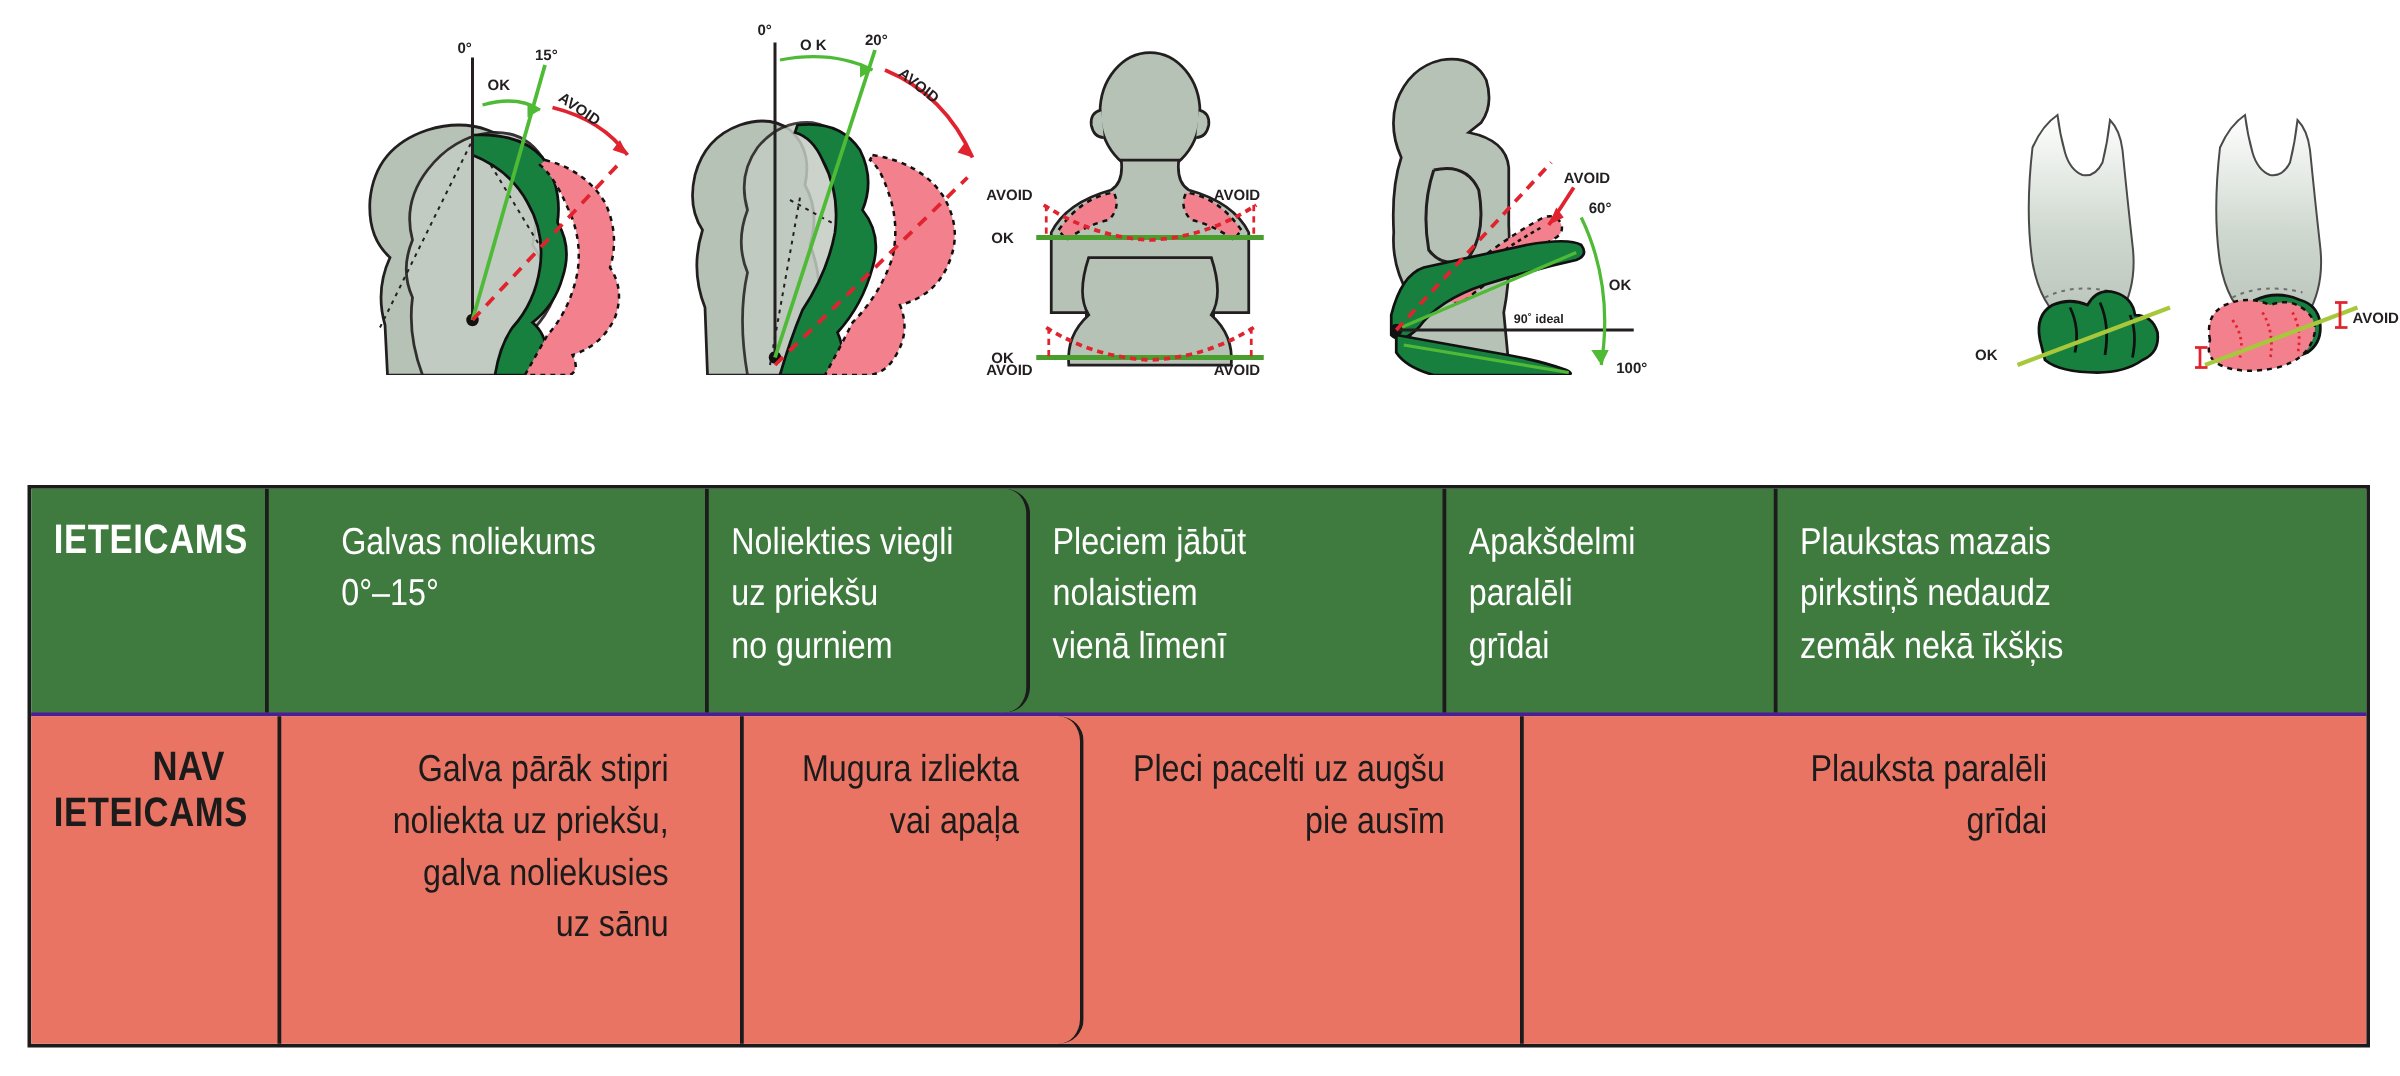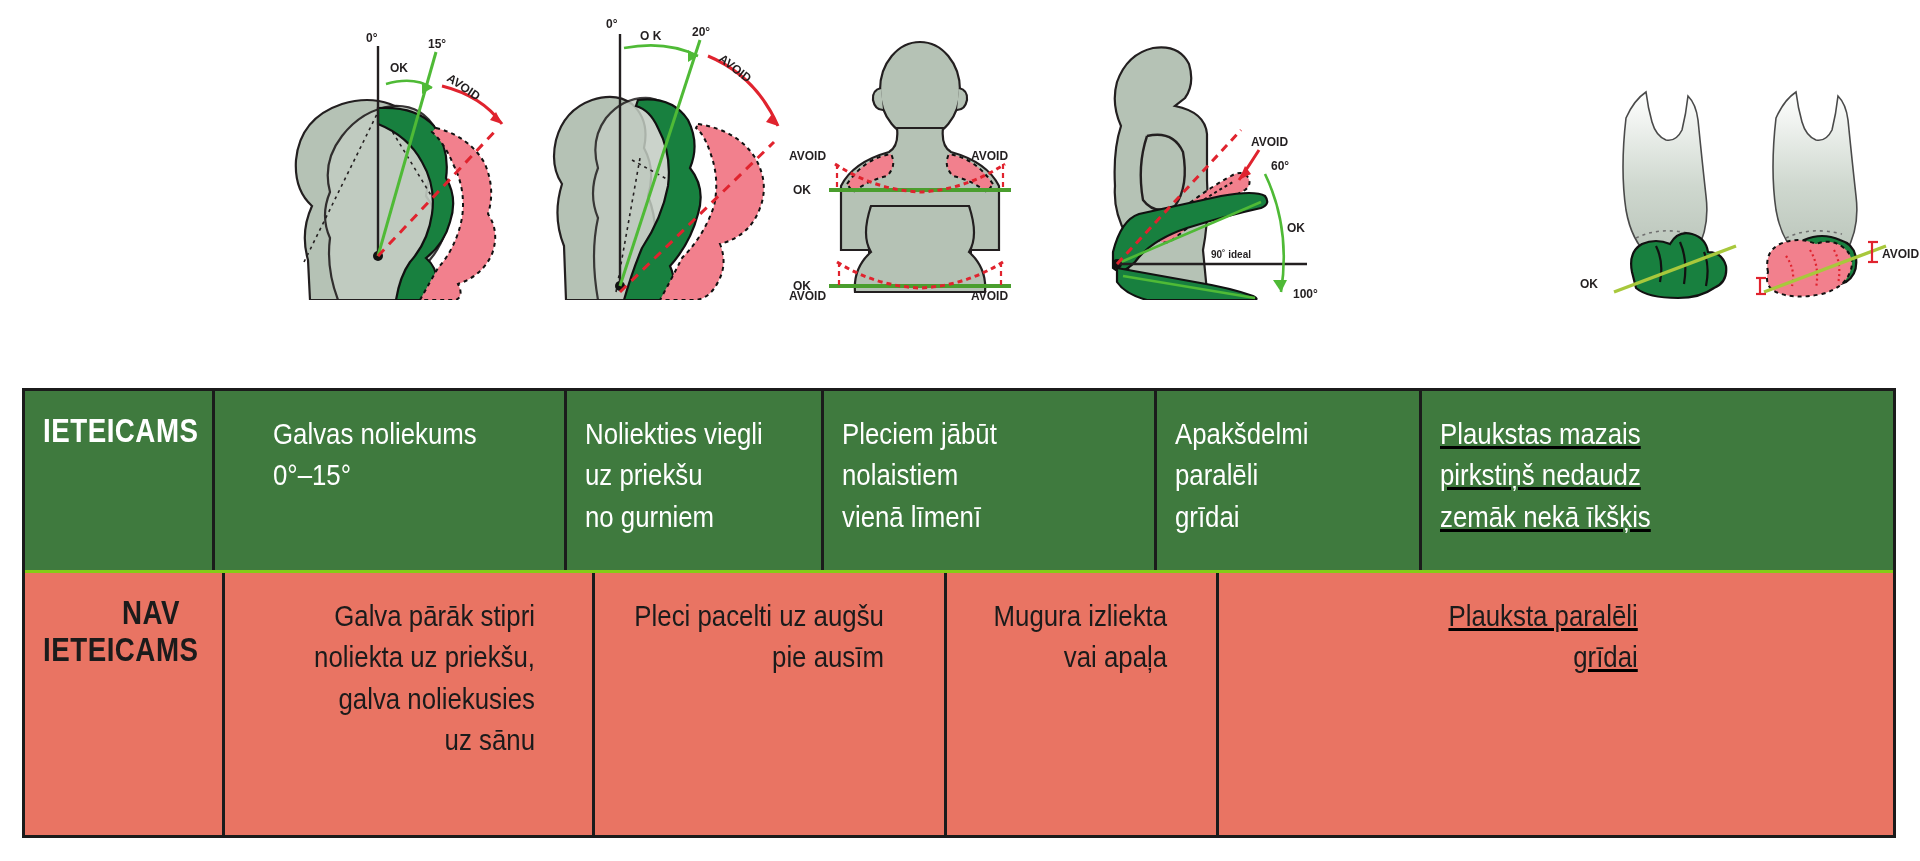--- a/index.html
+++ b/index.html
@@ -15,7 +15,7 @@
   .tbl{position:absolute;left:22px;top:388px;width:1874px;height:450px;
        border:3px solid #1b1b1b;box-sizing:border-box;display:flex;flex-direction:column;}
   .row{display:flex;box-sizing:border-box;}
-  .row-good{height:182px;background:#3f7a3e;border-bottom:3px solid #84cc16;}
+  .row-good{height:182px;background:#3f7a3e;border-bottom:3px solid #4c1d95;}
   .row-bad{height:262px;background:#e97463;text-align:right;}
   .cell{box-sizing:border-box;border-right:3px solid #1b1b1b;padding:22px 16px 10px 18px;
         overflow:hidden;}

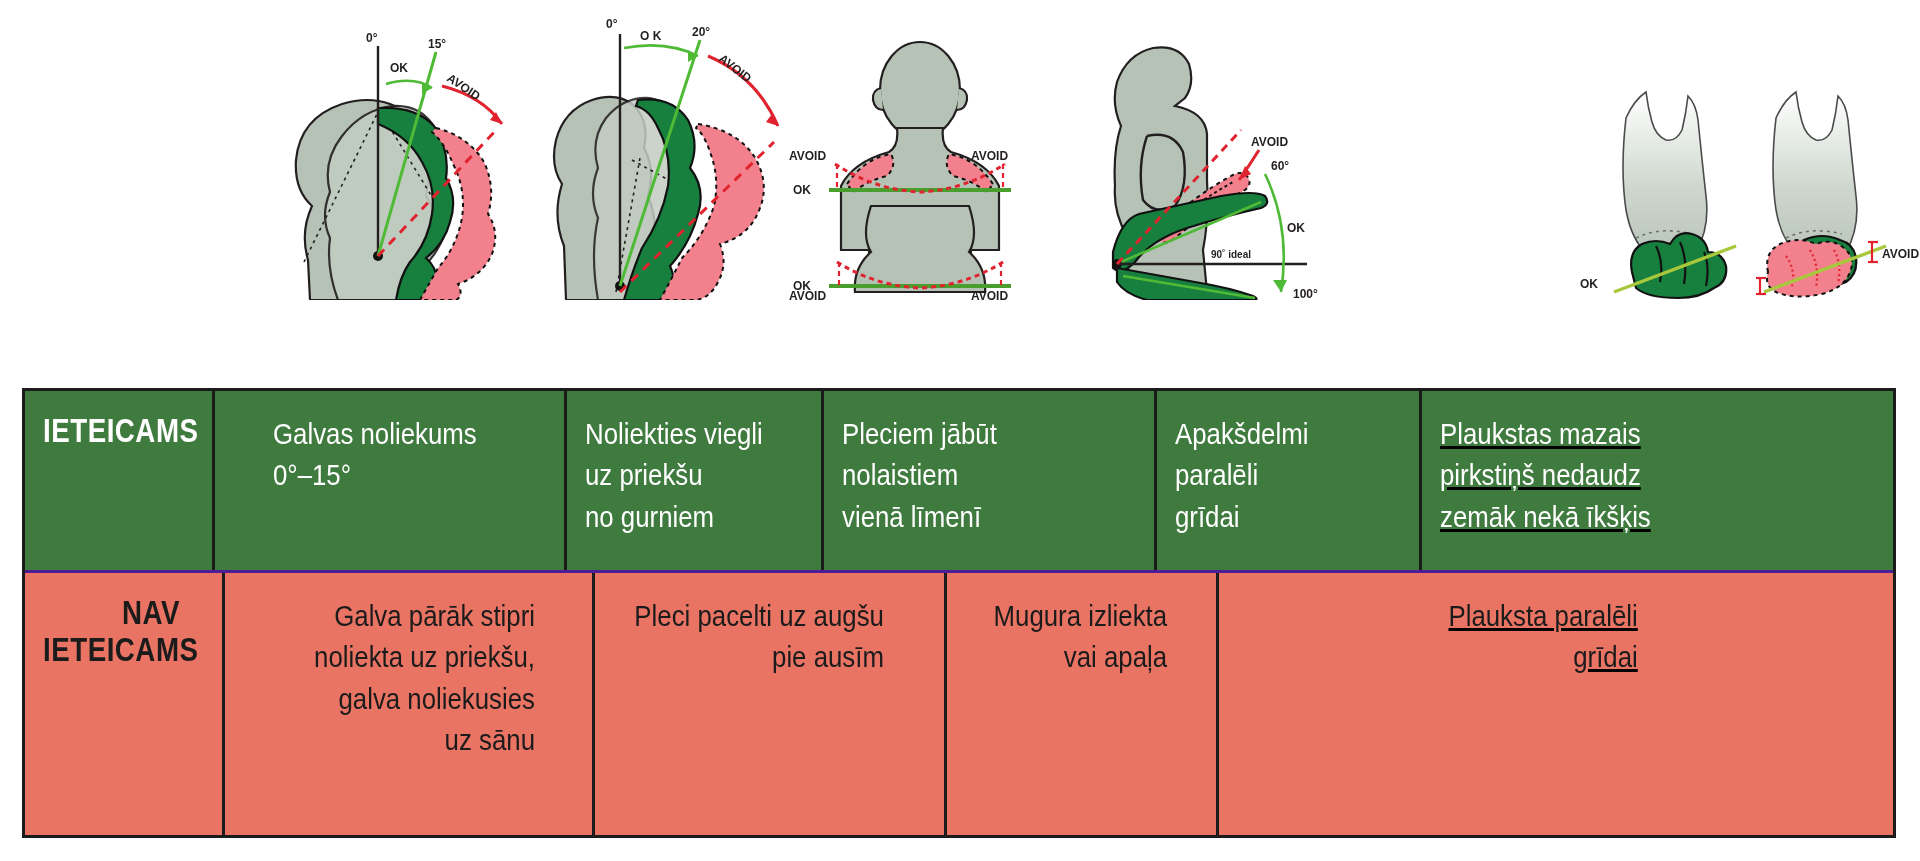--- a/index.html
+++ b/index.html
@@ -22,7 +22,7 @@
   .cell:last-child{border-right:none;text-decoration:underline;}
   .c0{width:200px;}
   .c1{width:330px;margin-left:40px;}
-  .c2{width:272px;}
+  .c2{width:272px;border-radius:20px;}
   .c3{width:352px;}
   .c4{width:280px;}
   .c5{width:500px;}

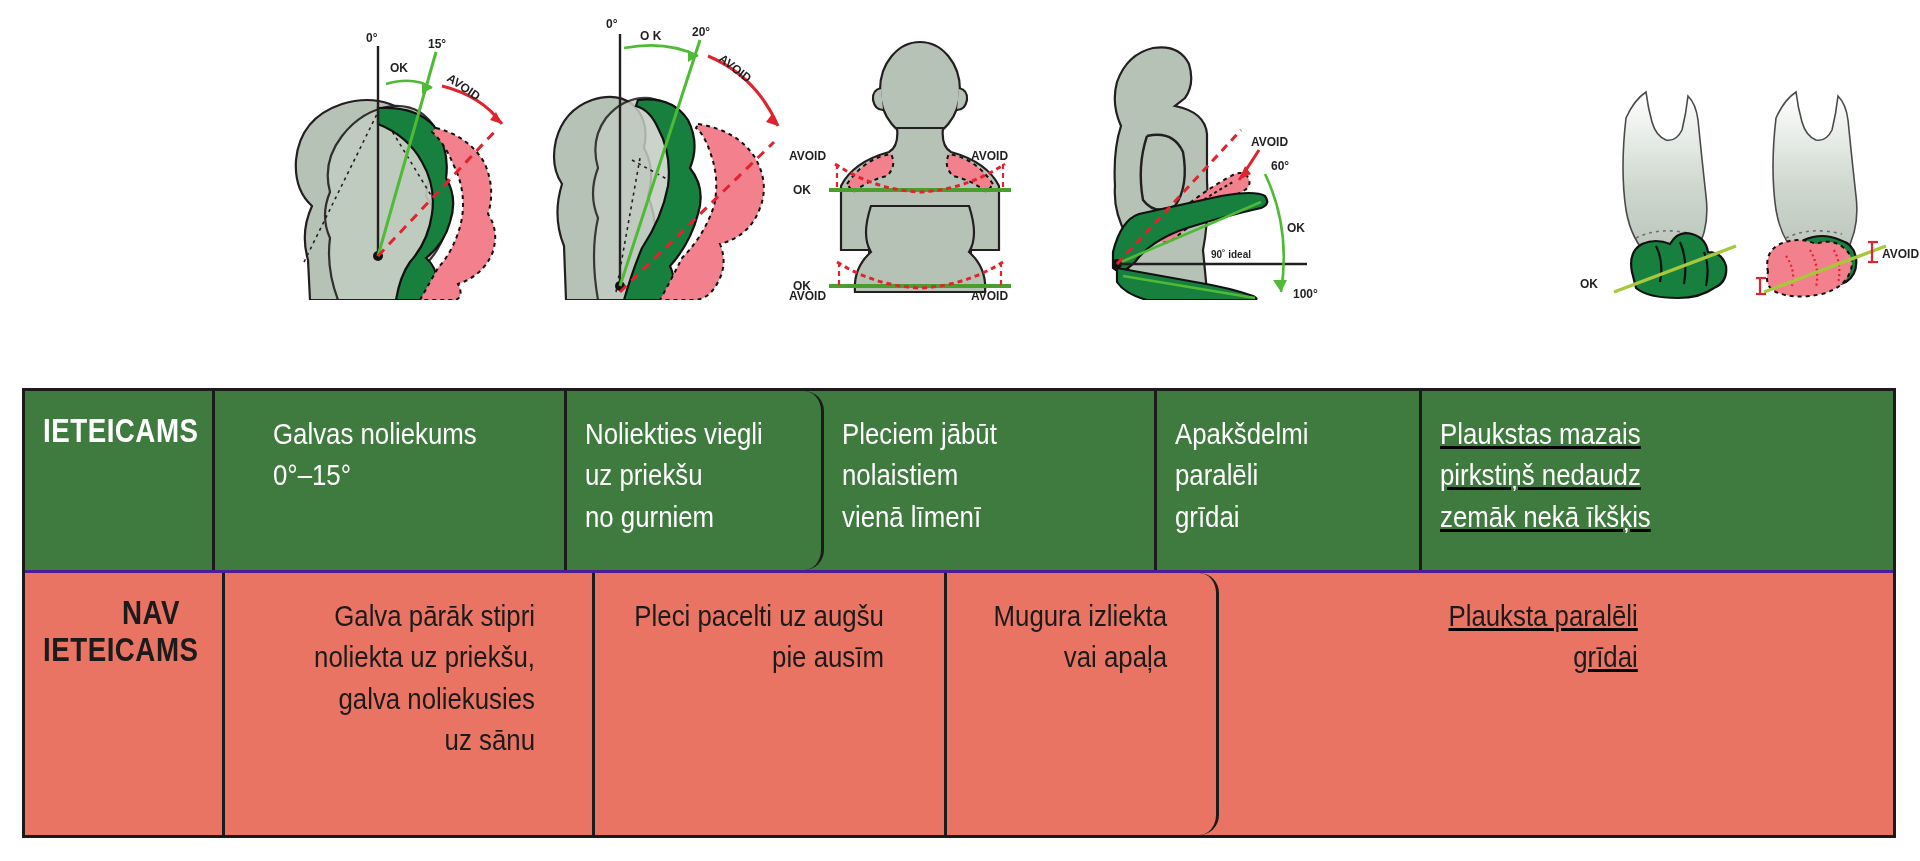--- a/index.html
+++ b/index.html
@@ -19,7 +19,7 @@
   .row-bad{height:262px;background:#e97463;text-align:right;}
   .cell{box-sizing:border-box;border-right:3px solid #1b1b1b;padding:22px 16px 10px 18px;
         overflow:hidden;}
-  .cell:last-child{border-right:none;text-decoration:underline;}
+  .cell:last-child{border-right:none;}
   .c0{width:200px;}
   .c1{width:330px;margin-left:40px;}
   .c2{width:272px;border-radius:20px;}

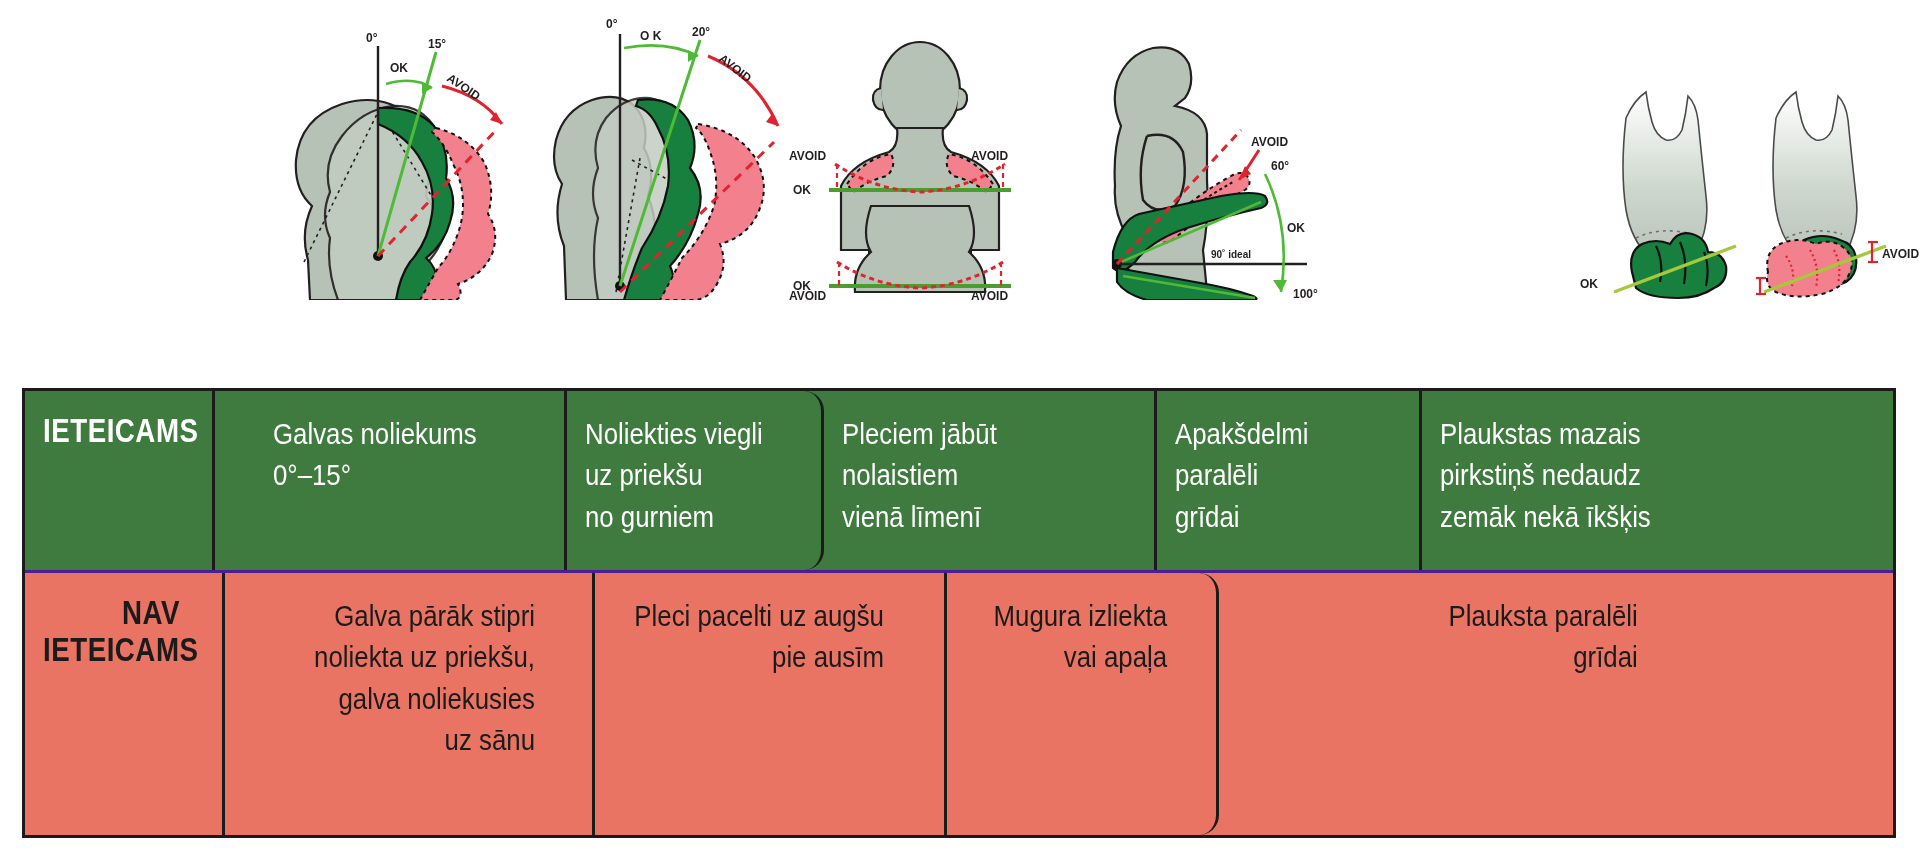--- a/index.html
+++ b/index.html
@@ -302,14 +302,14 @@
 galva noliekusies
 uz sānu</div>
       </div>
+      <div class="cell c2">
+        <div class="txt">Mugura izliekta
+vai apaļa</div>
+      </div>
       <div class="cell c3">
         <div class="txt">Pleci pacelti uz augšu
 pie ausīm</div>
       </div>
-      <div class="cell c2">
-        <div class="txt">Mugura izliekta
-vai apaļa</div>
-      </div>
       <div class="cell c5">
         <div class="txt">Plauksta paralēli
 grīdai</div>

